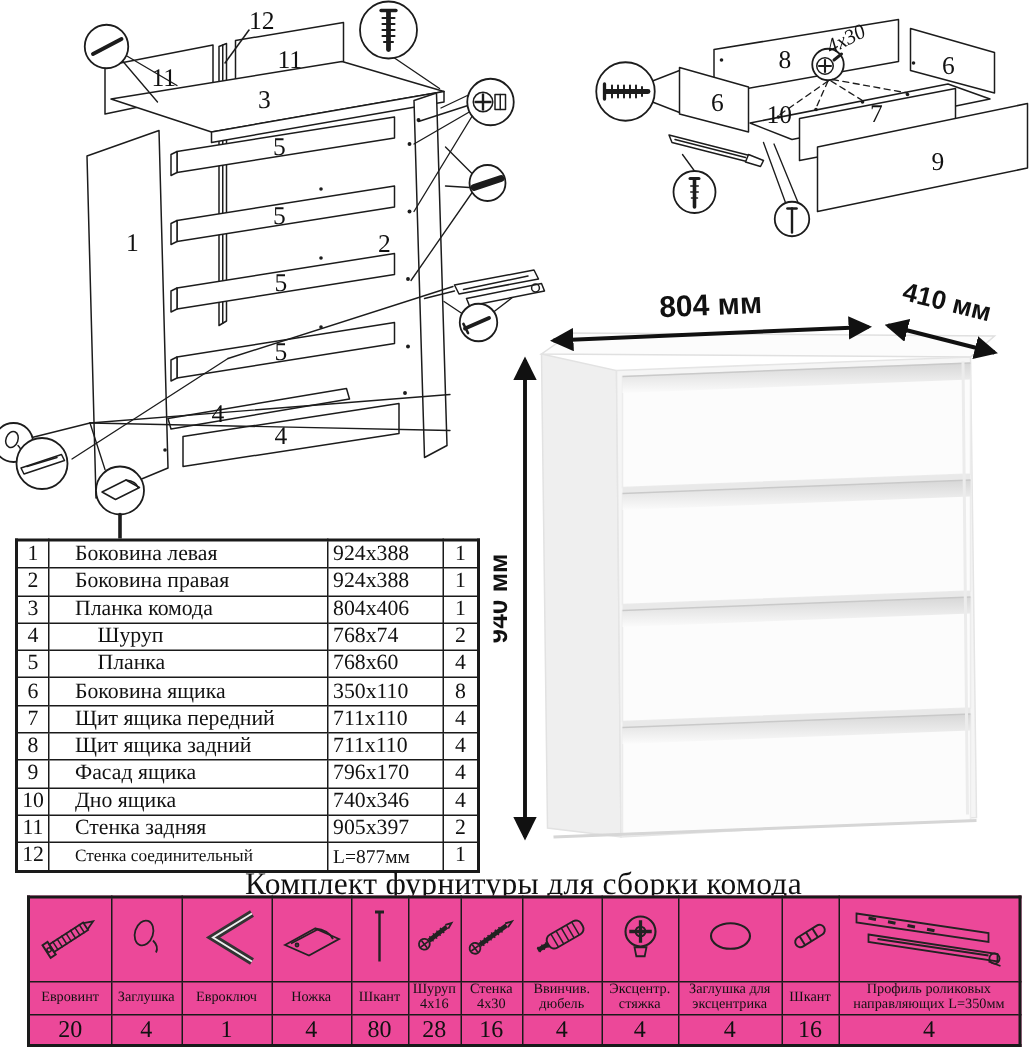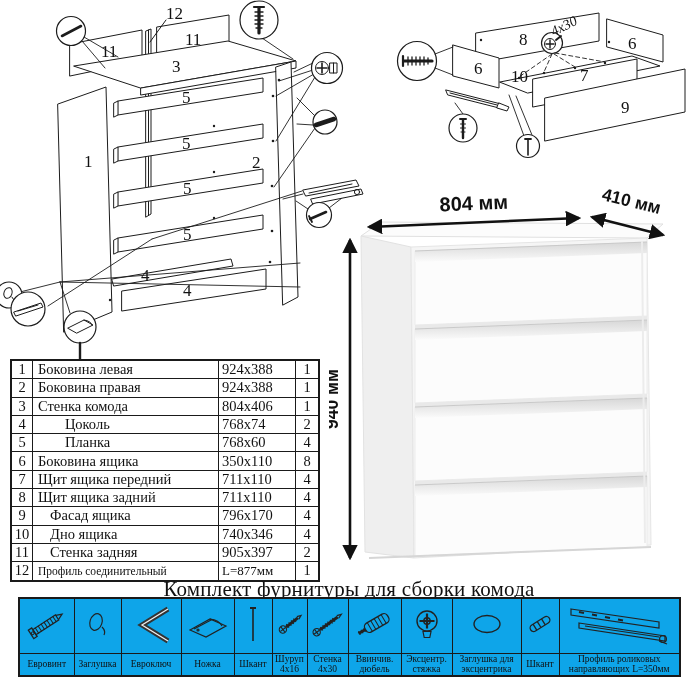--- a/index.html
+++ b/index.html
@@ -14,7 +14,7 @@
   table.parts td{border:1px solid #1a1a1a;height:17.3px;padding:0 3px;
                  font-size:14.5px;line-height:1.05;white-space:nowrap;overflow:hidden;}
   table.parts td.c-num{width:20px;text-align:center;padding:0;}
-  table.parts td.c-name{width:150px;text-align:left;padding-left:5px;}
+  table.parts td.c-name{width:150px;text-align:left;padding-left:17px;}
   table.parts td.c-size{width:70px;text-align:left;}
   table.parts td.c-qty{width:22px;text-align:center;padding:0;}
   table.parts tr:nth-child(4) td.c-name,

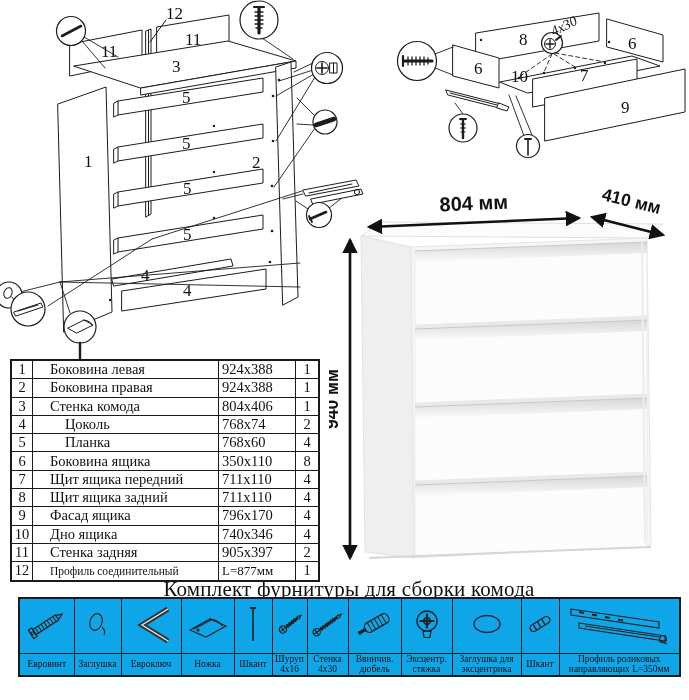--- a/index.html
+++ b/index.html
@@ -352,7 +352,7 @@
         </tr>
         <tr>
           <td class="c-num">3</td>
-          <td class="c-name">Стенка комода</td>
+          <td class="c-name">Планка комода</td>
           <td class="c-size">804x406</td>
           <td class="c-qty">1</td>
         </tr>

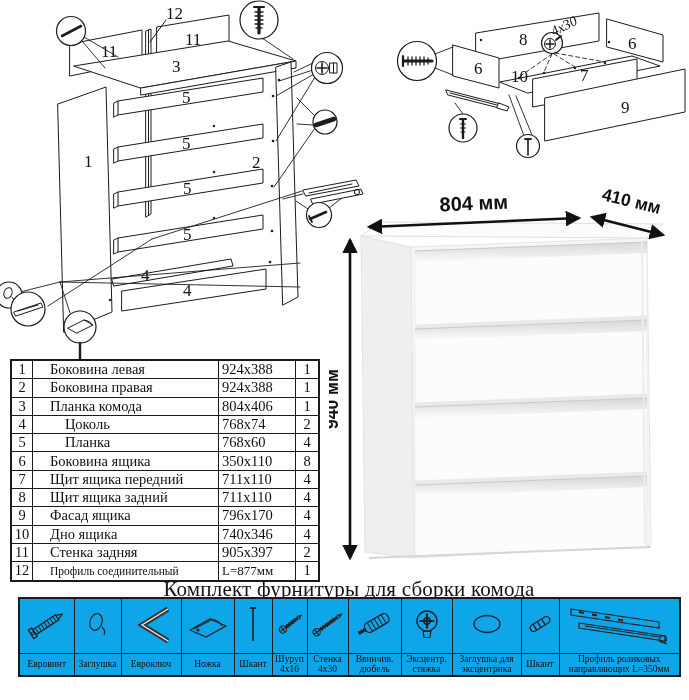--- a/index.html
+++ b/index.html
@@ -358,7 +358,7 @@
         </tr>
         <tr>
           <td class="c-num">4</td>
-          <td class="c-name">Цоколь</td>
+          <td class="c-name">Шуруп</td>
           <td class="c-size">768x74</td>
           <td class="c-qty">2</td>
         </tr>

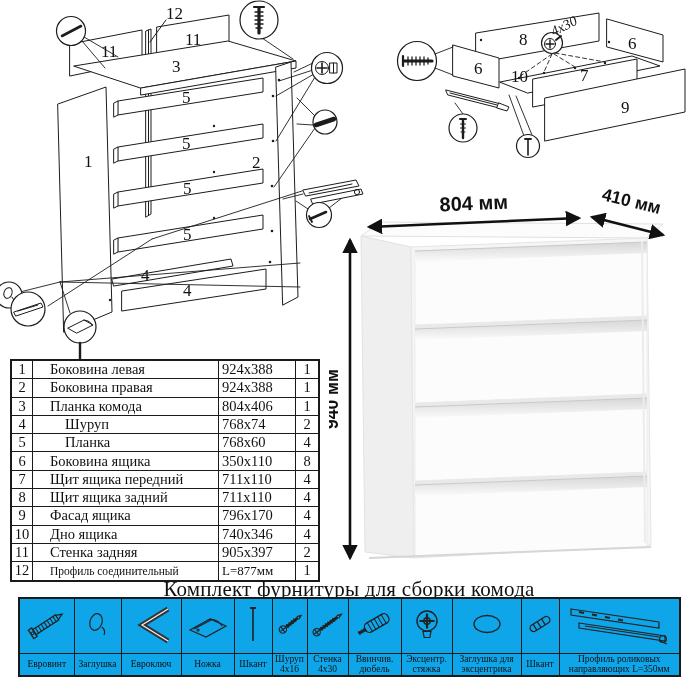--- a/index.html
+++ b/index.html
@@ -406,7 +406,7 @@
         </tr>
         <tr>
           <td class="c-num">12</td>
-          <td class="c-name">Профиль соединительный</td>
+          <td class="c-name">Стенка соединительный</td>
           <td class="c-size">L=877мм</td>
           <td class="c-qty">1</td>
         </tr>

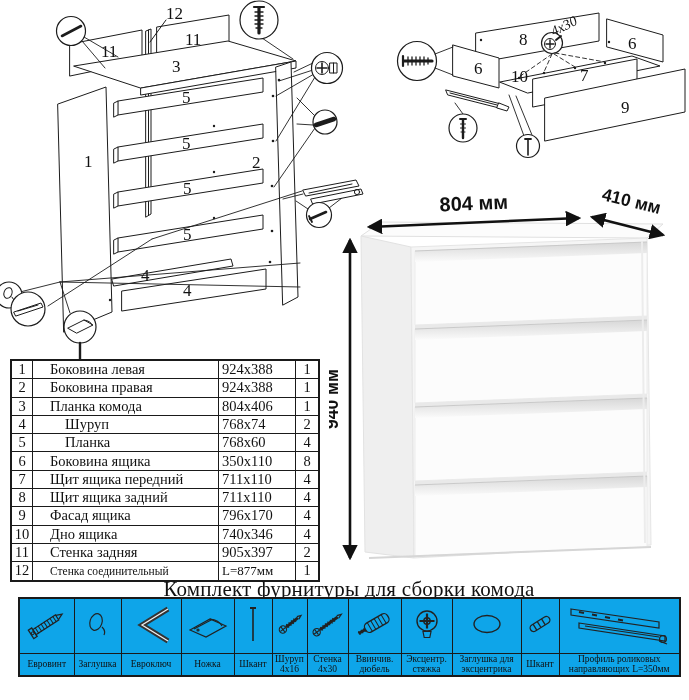--- a/index.html
+++ b/index.html
@@ -27,7 +27,7 @@
 
   
   .hw-title{width:662px;text-align:center;font-size:21px;letter-spacing:.2px;margin-top:12px;}
-  table.hw{border-collapse:collapse;table-layout:fixed;background:#0ea5e9;border:2px solid #1a1a1a;}
+  table.hw{border-collapse:collapse;table-layout:fixed;background:#ec4899;border:2px solid #1a1a1a;}
   table.hw td{border:1px solid #1a1a1a;text-align:center;vertical-align:middle;padding:0;overflow:hidden;}
   table.hw tr.hw-icons td{height:54px;}
   table.hw tr.hw-names td{height:21px;font-size:9.5px;line-height:1.02;padding:0 1px;}

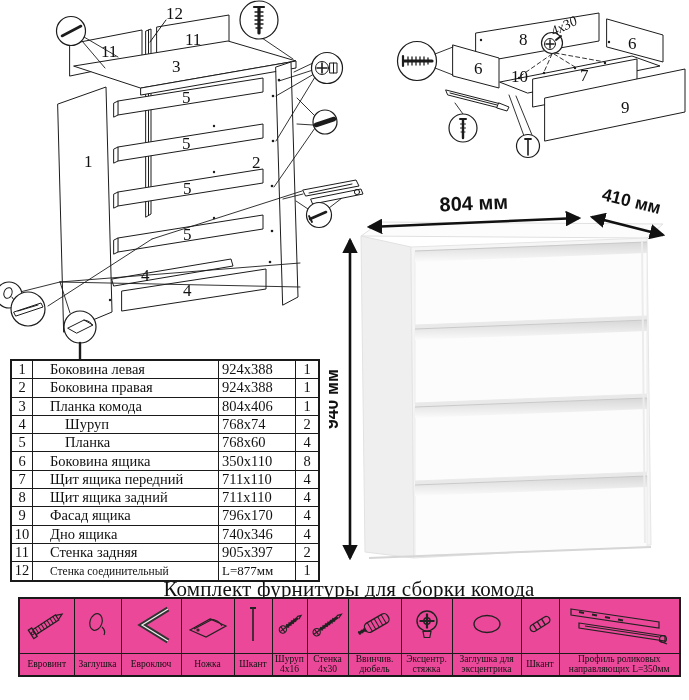--- a/index.html
+++ b/index.html
@@ -535,6 +535,20 @@
           <td>Шкант</td>
           <td>Профиль роликовых направляющих L=350мм</td>
         </tr>
+      <tr class="hw-qtys">
+          <td>20</td>
+          <td>4</td>
+          <td>1</td>
+          <td>4</td>
+          <td>80</td>
+          <td>28</td>
+          <td>16</td>
+          <td>4</td>
+          <td>4</td>
+          <td>4</td>
+          <td>16</td>
+          <td>4</td>
+        </tr>
     </tbody>
   </table>
 </div>

